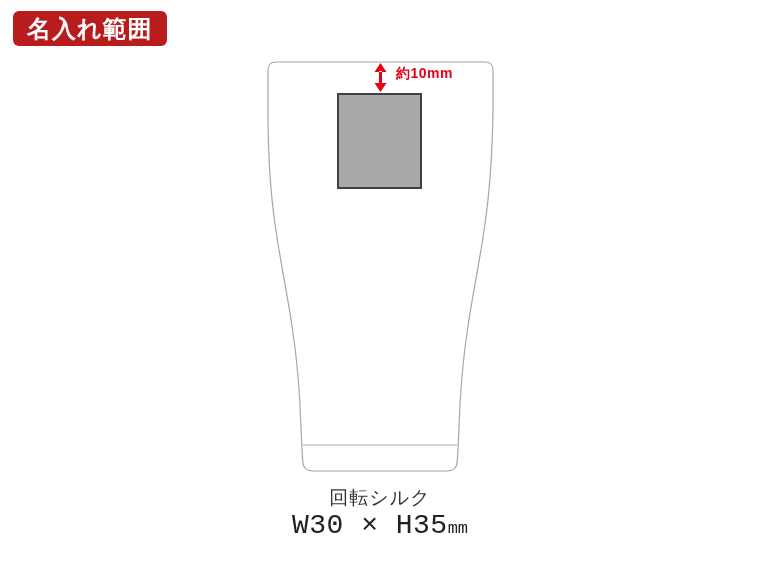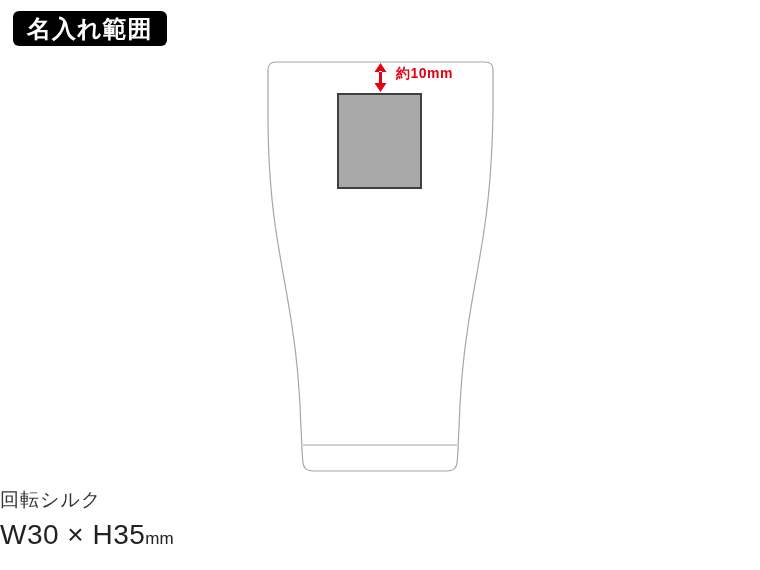--- a/index.html
+++ b/index.html
@@ -23,7 +23,7 @@
     display: inline-flex;
     align-items: center;
     justify-content: center;
-    background: #000000;
+    background: #b91c1c;
     color: #ffffff;
     font-size: 24px;
     font-weight: bold;

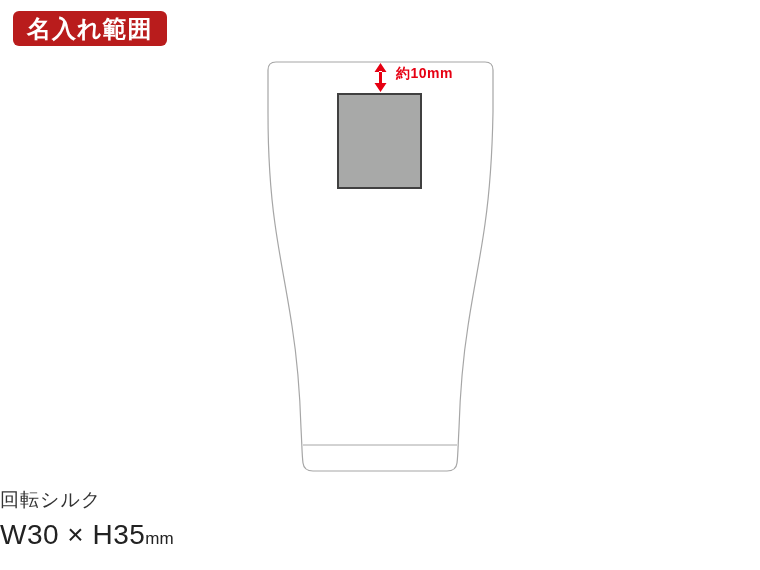--- a/index.html
+++ b/index.html
@@ -81,7 +81,8 @@
     left: 0;
     right: 0;
     top: 489px;
-    font-family: Liberation Sans, sans-serif;
+    text-align: center;
+    font-family: Liberation Mono, monospace;
     color: #333333;
   }
   .caption .method {

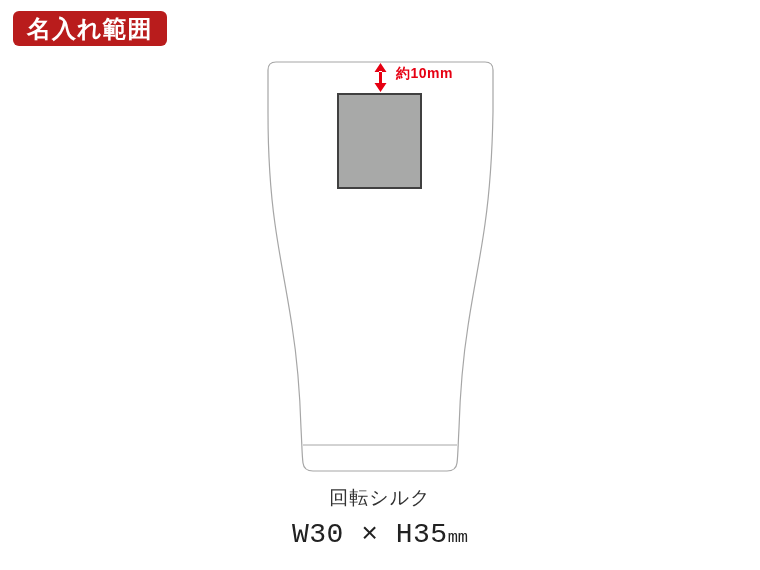--- a/index.html
+++ b/index.html
@@ -93,7 +93,7 @@
   .caption .size {
     font-size: 28px;
     line-height: 30px;
-    margin-top: 10px;
+    margin-top: 1px;
     color: #222222;
     letter-spacing: 0.5px;
   }

